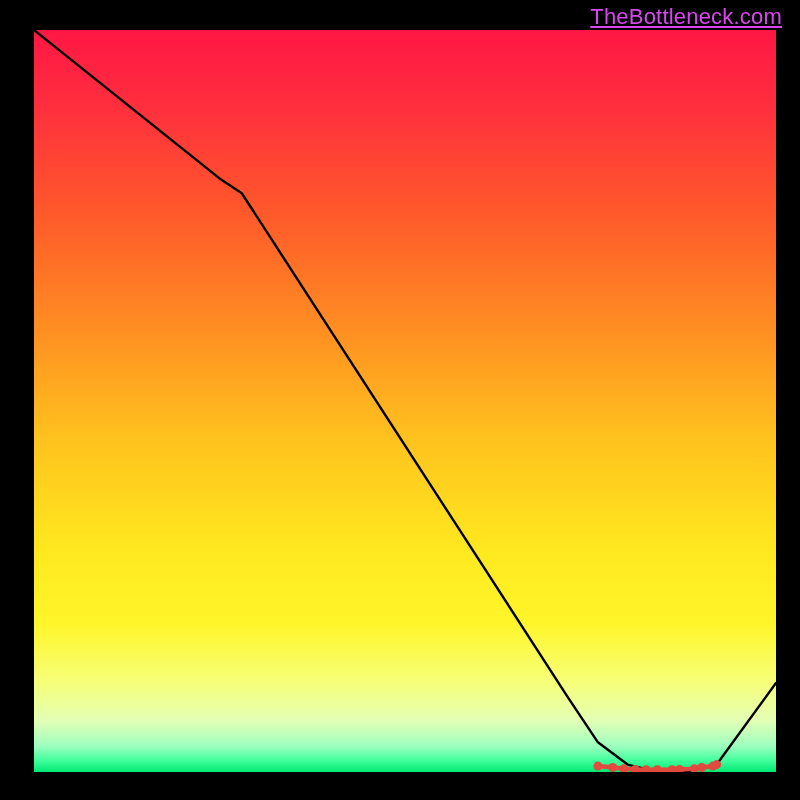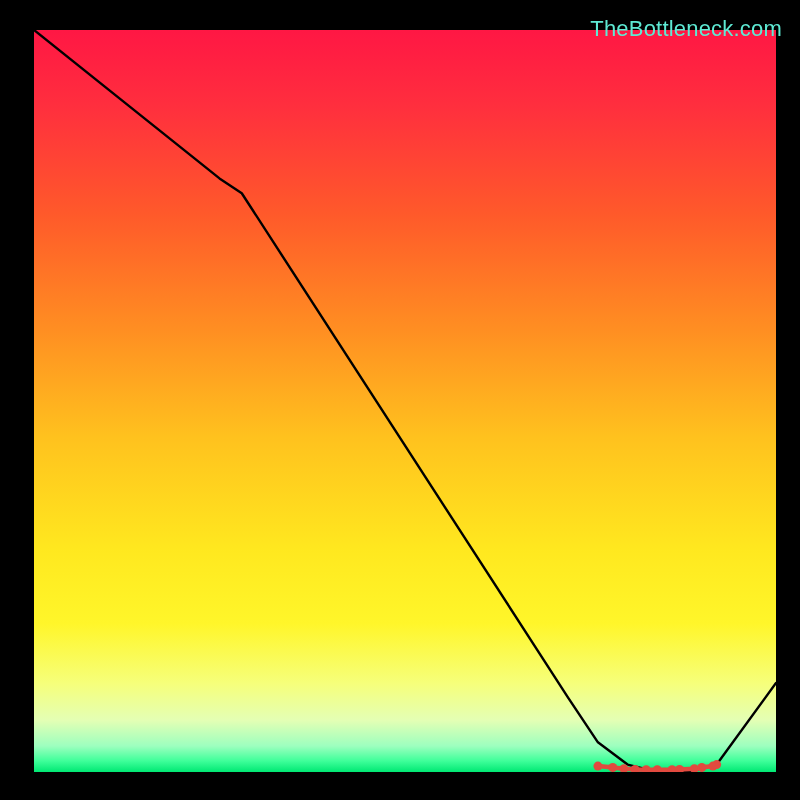--- a/index.html
+++ b/index.html
@@ -19,13 +19,14 @@
   }
   .watermark {
     position: absolute;
-    top: 16px;
+    top: 4px;
     right: 18px;
-    color: #5eead4;
+    color: #d946ef;
     font-size: 22px;
     font-weight: 500;
     letter-spacing: 0.2px;
     z-index: 30;
+    text-decoration: underline;
   }
   .plot-frame {
     position: absolute;

